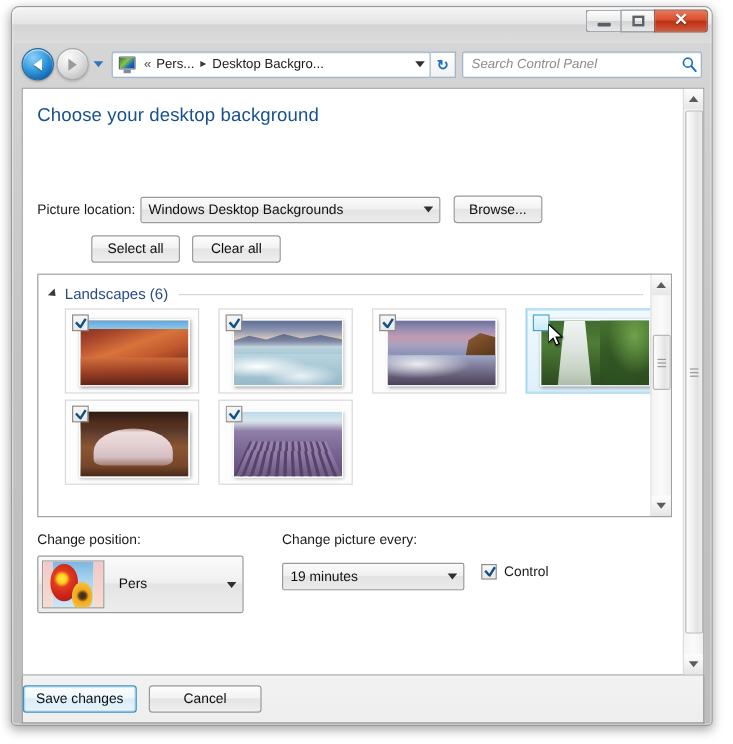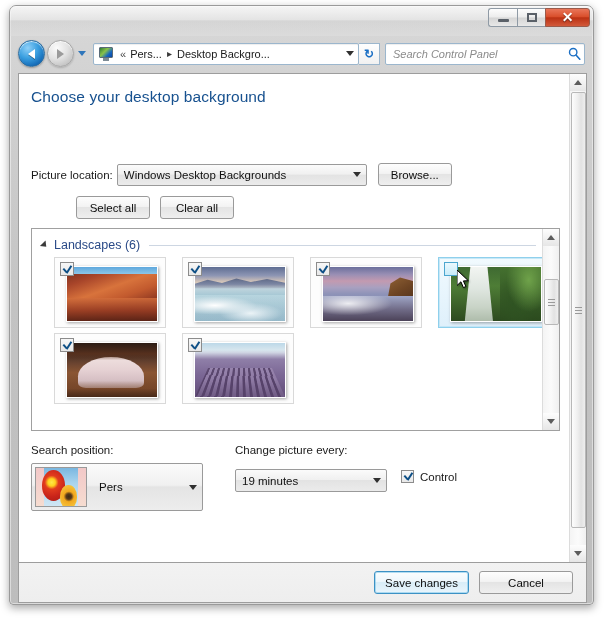--- a/index.html
+++ b/index.html
@@ -641,7 +641,7 @@
       </div>
 
       <div class="row-pos-labels">
-        <span class="lbl" style="position:absolute;left:0;top:0;">Search position:</span>
+        <span class="lbl" style="position:absolute;left:0;top:0;">Change position:</span>
         <span class="lbl" style="position:absolute;left:204px;top:0;">Change picture every:</span>
       </div>
 

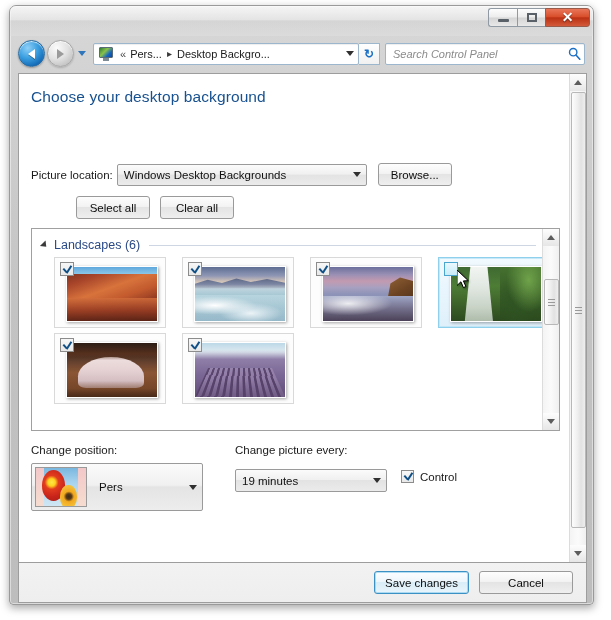--- a/index.html
+++ b/index.html
@@ -471,7 +471,7 @@
     background: linear-gradient(to bottom, #f2f2f2 0%, #eeeeee 100%);
     border: 1px solid #9d9d9d; border-top: none;
     box-sizing: border-box;
-    display: flex; align-items: center; justify-content: flex-end;
+    display: flex; align-items: center; 
     gap: 10px; padding-right: 13px;
   }
   .btn-default {

